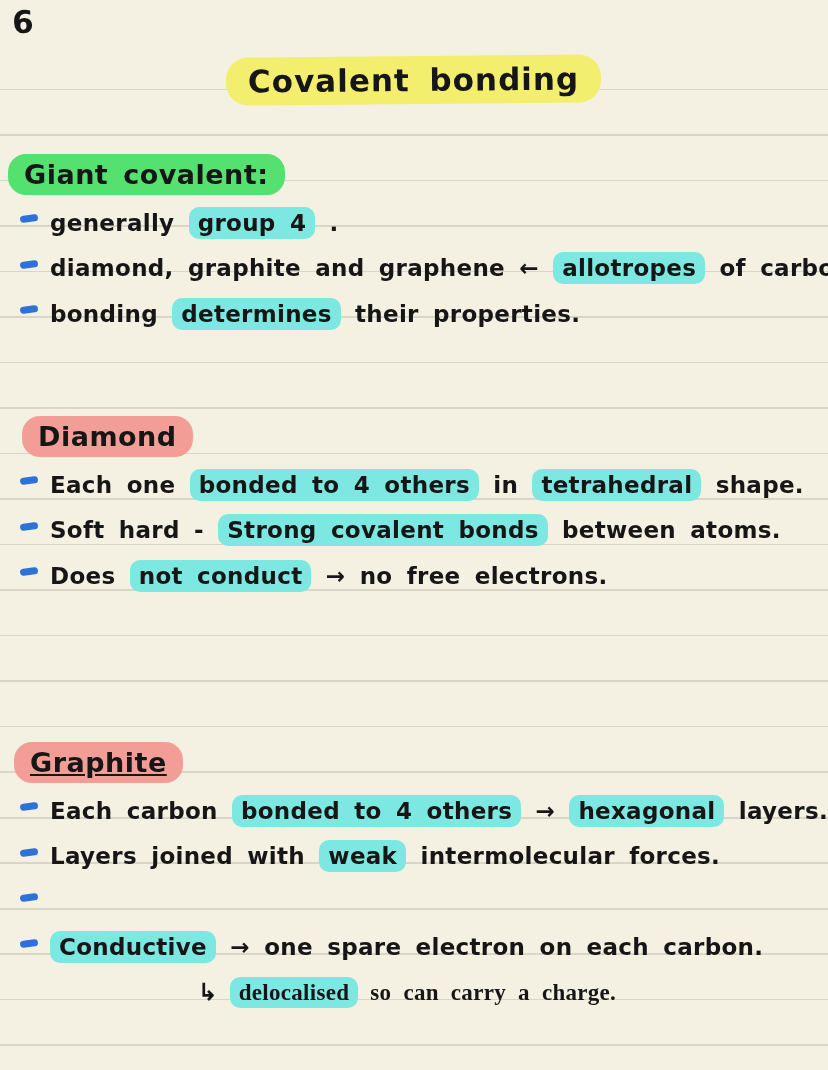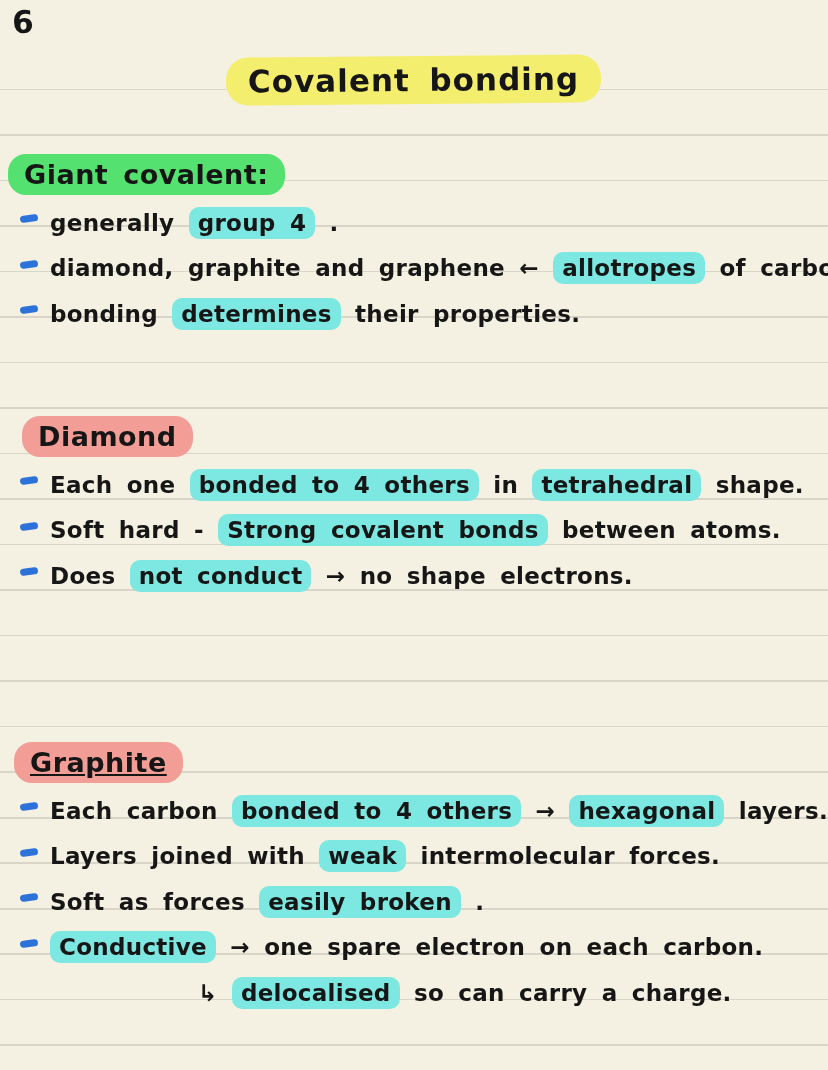--- a/index.html
+++ b/index.html
@@ -133,7 +133,7 @@
     </div>
     <div class="note-line">
       <span class="dash"></span>
-      <span class="line-text"><span>Does </span><span class="hl">not conduct</span><span> → no shape electrons.</span></span>
+      <span class="line-text"><span>Does </span><span class="hl">not conduct</span><span> → no free electrons.</span></span>
     </div>
   </div>
 </div>

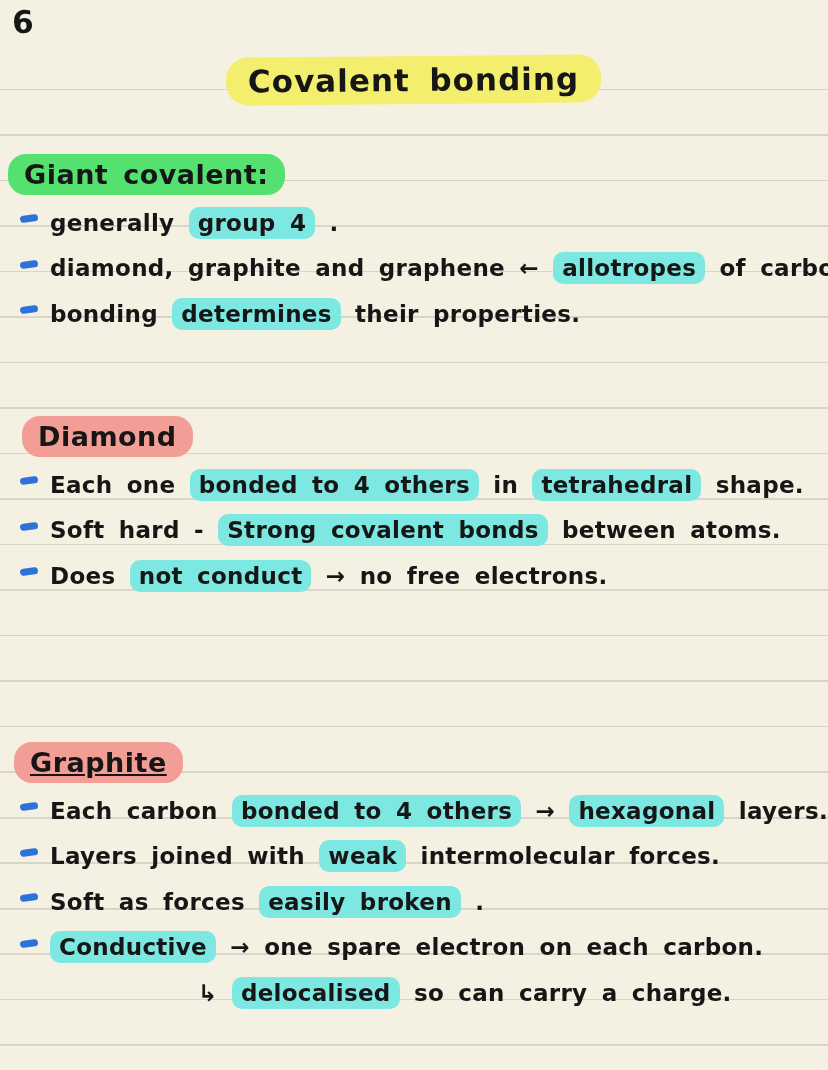--- a/index.html
+++ b/index.html
@@ -153,7 +153,6 @@
     </div>
     <div class="note-line">
       <span class="dash"></span>
-      <span class="line-text"><span>Soft as forces </span><span class="hl">easily broken</span><span> .</span></span>
     </div>
     <div class="note-line">
       <span class="dash"></span>

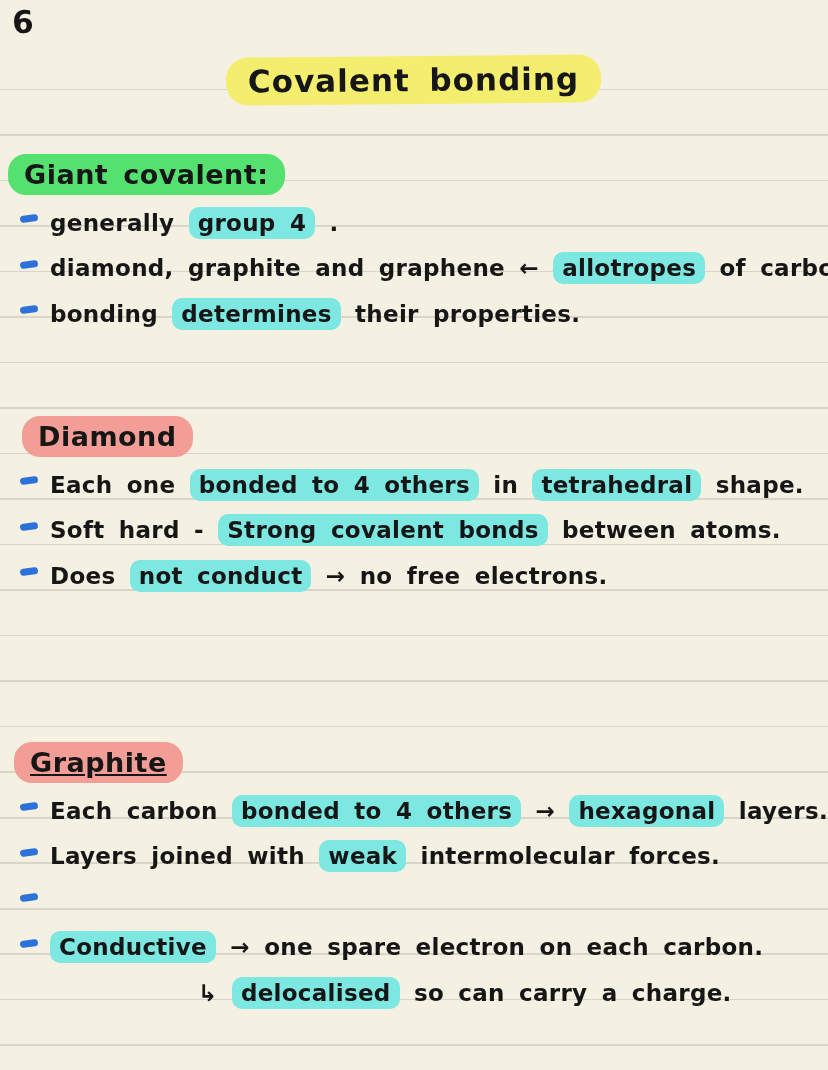--- a/index.html
+++ b/index.html
@@ -78,7 +78,7 @@
     word-spacing: 6px;
     white-space: nowrap;
   }
-  .note-line.indent .line-text { margin-left: 198px; }
+  .note-line.indent .line-text { margin-left: 198px; font-family: Liberation Serif, serif; }
   .hl {
     background: var(--cyan, #7ce8e1);
     padding: 3px 9px;

